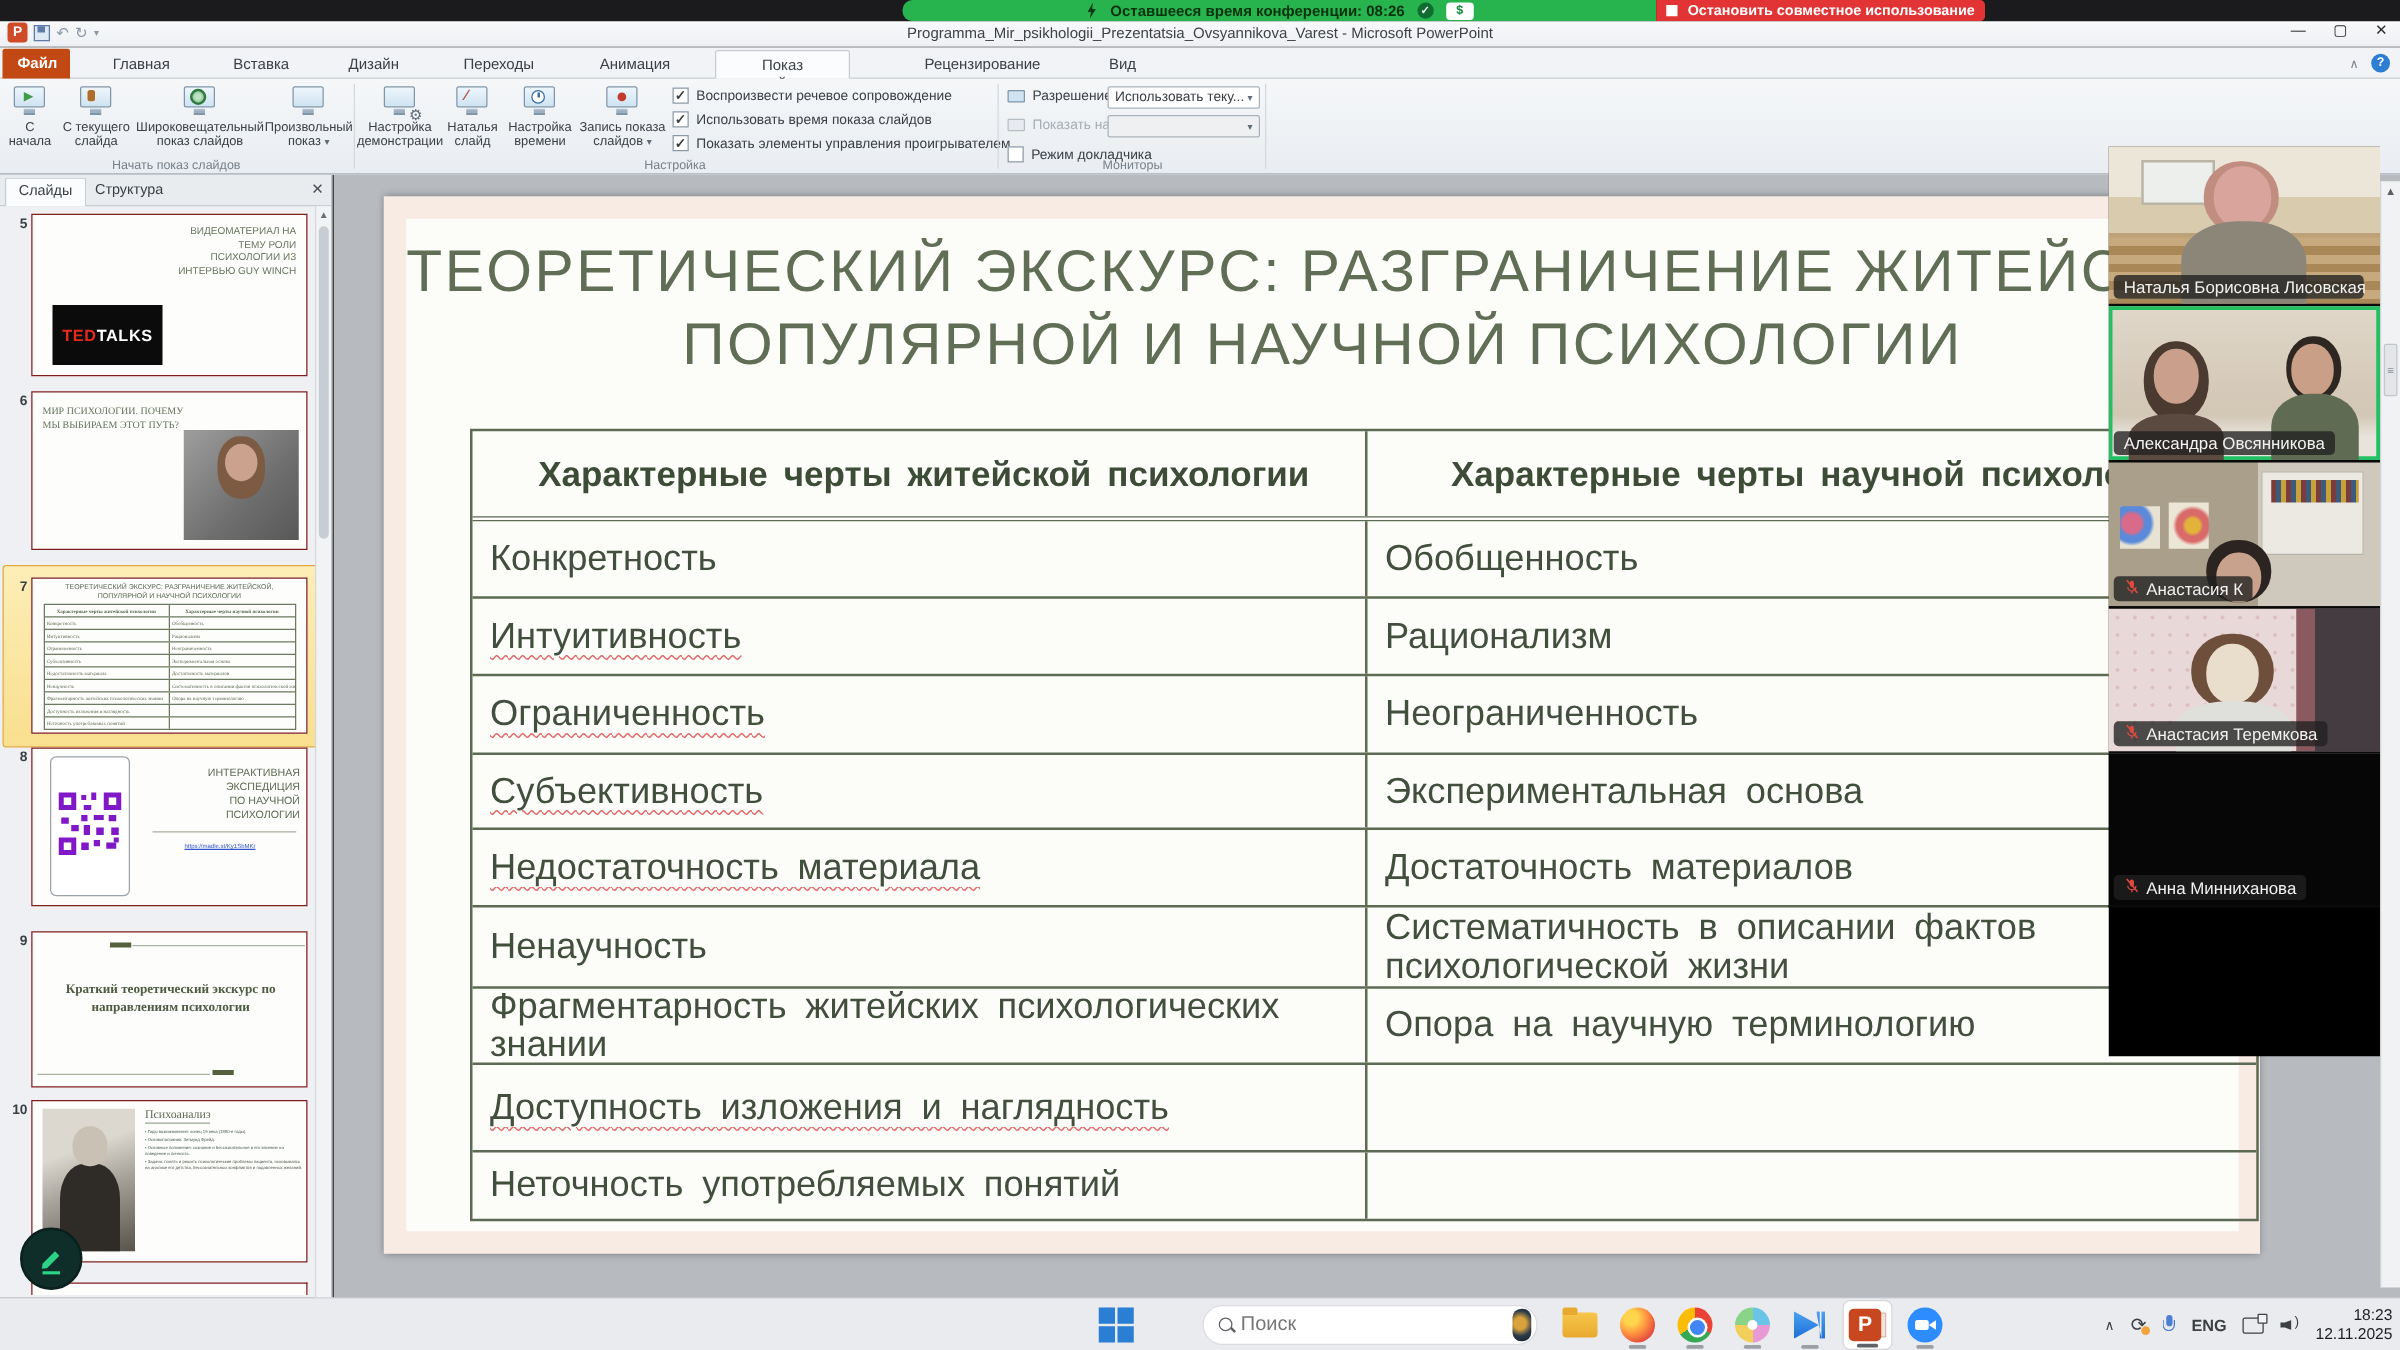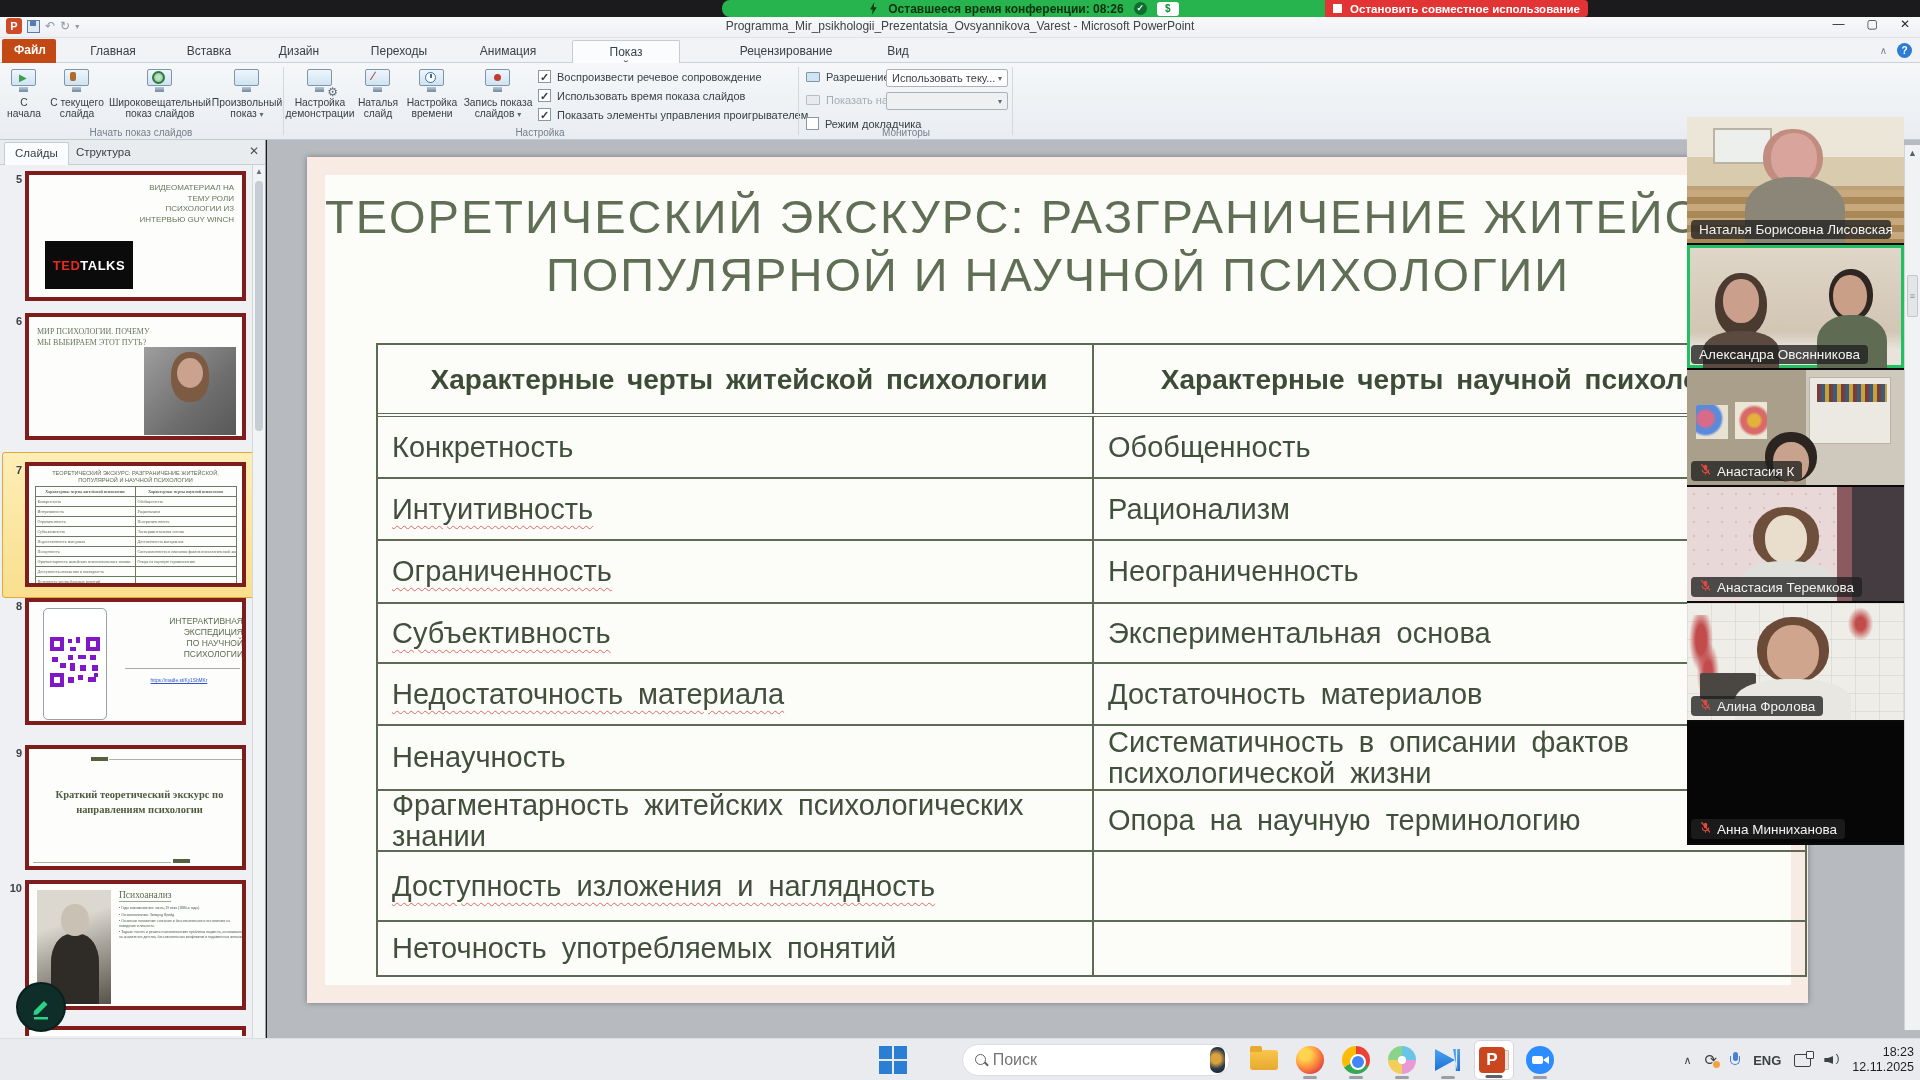--- a/index.html
+++ b/index.html
@@ -67,7 +67,7 @@
   .sp-tab.active{background:#fbfcfd;border:1px solid #c6ccd2;border-bottom:none;border-radius:2px 2px 0 0;}
   .sp-close{position:absolute;right:6px;top:4px;font-size:12px;color:#4a4f55;cursor:pointer;}
   .thumbnum{position:absolute;left:6px;width:16px;font-size:11px;font-weight:700;color:#3a3f44;text-align:right;}
-  .thumb{position:absolute;left:25px;width:221px;background:#fdfdfb;border:4px solid #7f1d1d;overflow:hidden;cursor:pointer;}
+  .thumb{position:absolute;left:25px;width:221px;background:#fdfdfb;border:1px solid #7f1d1d;overflow:hidden;cursor:pointer;}
   .selbox{position:absolute;left:2px;width:258px;background:linear-gradient(#fdeeb7,#f9df8e);border:1.5px solid #e3a83a;border-radius:3px;}
   .sp-scroll{position:absolute;right:0;top:25px;width:13px;height:873px;background:#f2f3f5;border-left:1px solid #d5d8db;}
   .sp-scroll .arr{display:block;text-align:center;font-size:8px;color:#6a7077;padding-top:2px;cursor:pointer;}

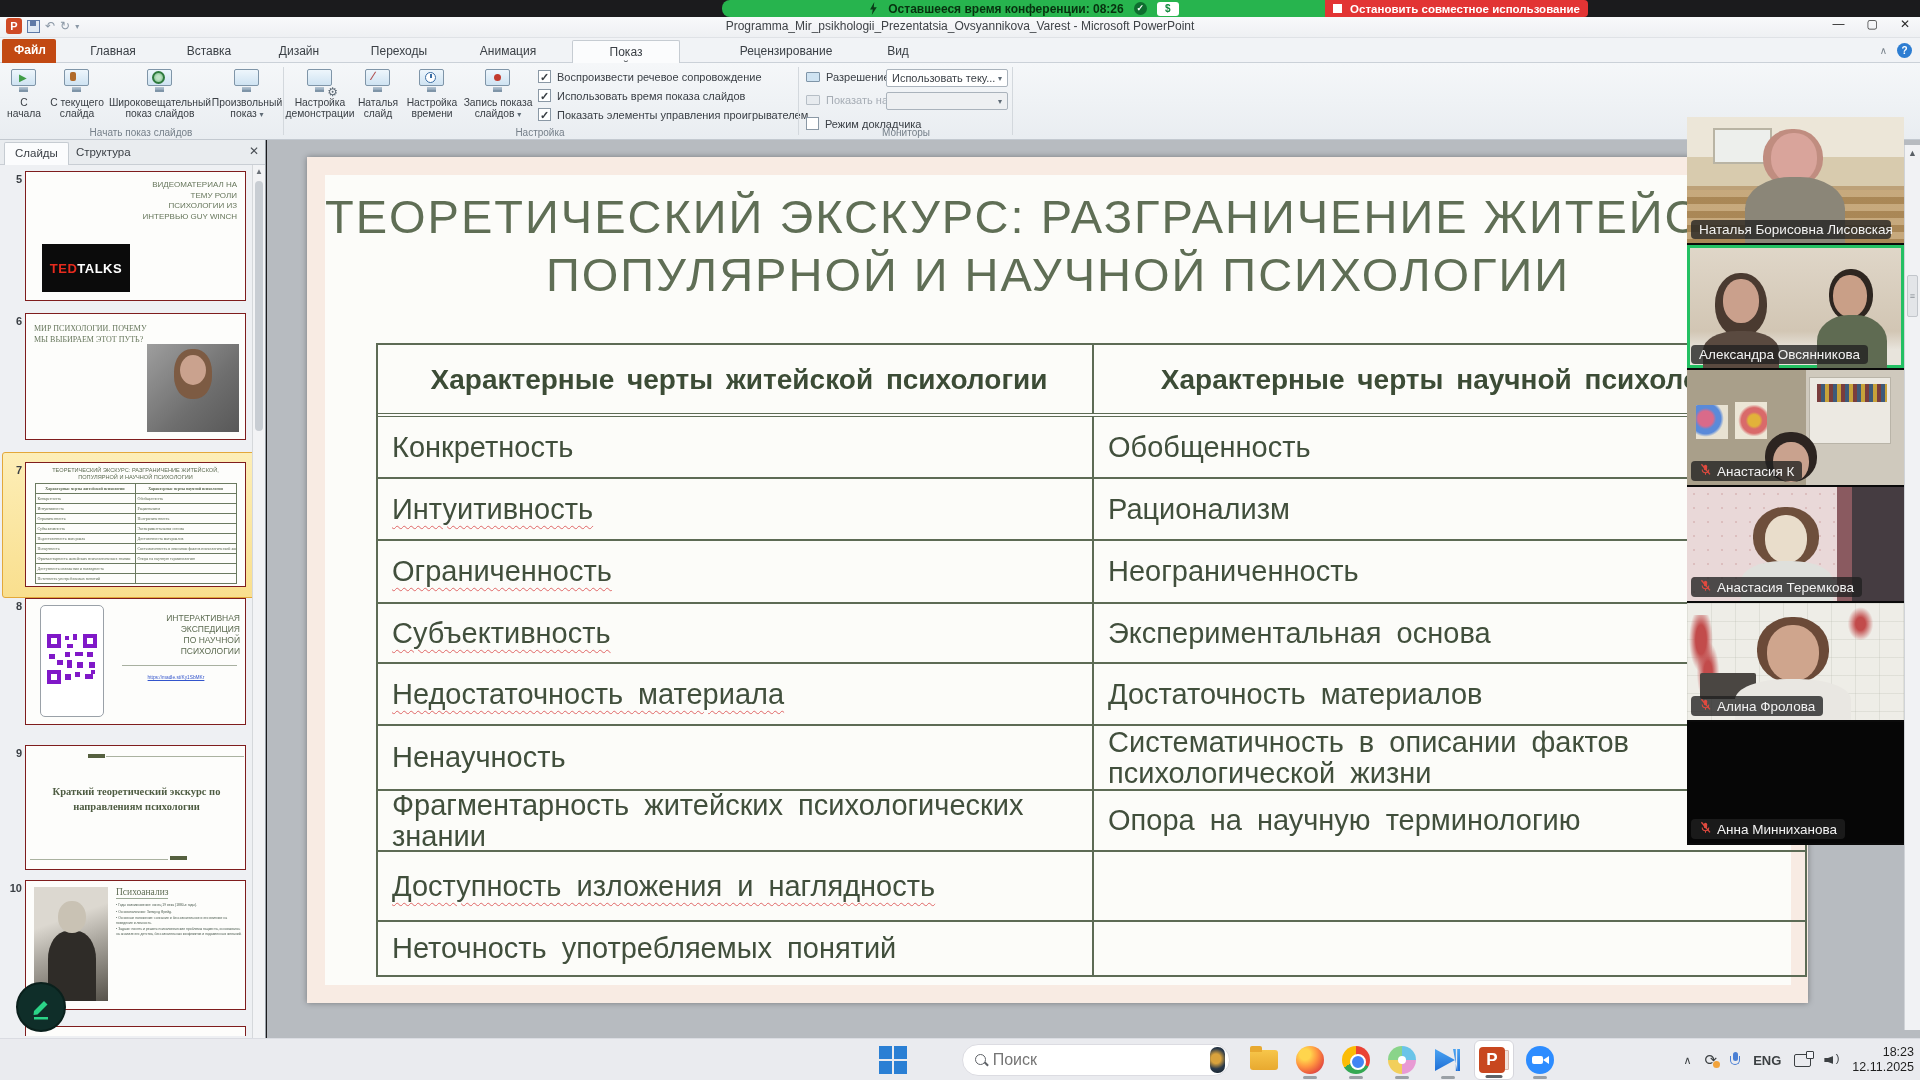--- a/index.html
+++ b/index.html
@@ -635,23 +635,6 @@
           <span>Анастасия Теремкова</span>
         </div>
       </div>
-      <div class="vtile sc-kwhite" style="height: 119px;">
-        <div class="flor1"></div>
-        <div class="flor2"></div>
-        <div class="appl"></div>
-        <div class="ph" style="left: 70px; top: 14px; width: 72px; height: 66px; background: rgb(107, 74, 56);"></div>
-        <div class="ph" style="left: 80px; top: 22px; width: 52px; height: 56px; background: rgb(207, 165, 141);"></div>
-        <div class="pb" style="left: 48px; top: 76px; width: 116px; height: 46px; background: rgb(233, 231, 226);"></div>
-        <div class="vname">
-          <span><svg width="13" height="13" viewBox="0 0 16 16">
-              <rect x="6" y="2" width="4" height="7" rx="2" fill="#e04a3f"></rect>
-              <path d="M4 8a4 4 0 0 0 8 0" stroke="#e04a3f" stroke-width="1.3" fill="none"></path>
-              <line x1="8" y1="12" x2="8" y2="14.5" stroke="#e04a3f" stroke-width="1.3"></line>
-              <line x1="3" y1="1.5" x2="13.5" y2="14" stroke="#e04a3f" stroke-width="1.6"></line>
-            </svg></span>
-          <span>Алина Фролова</span>
-        </div>
-      </div>
       <div class="vtile sc-off" style="height: 123px;">
         <div class="vname">
           <span><svg width="13" height="13" viewBox="0 0 16 16">

